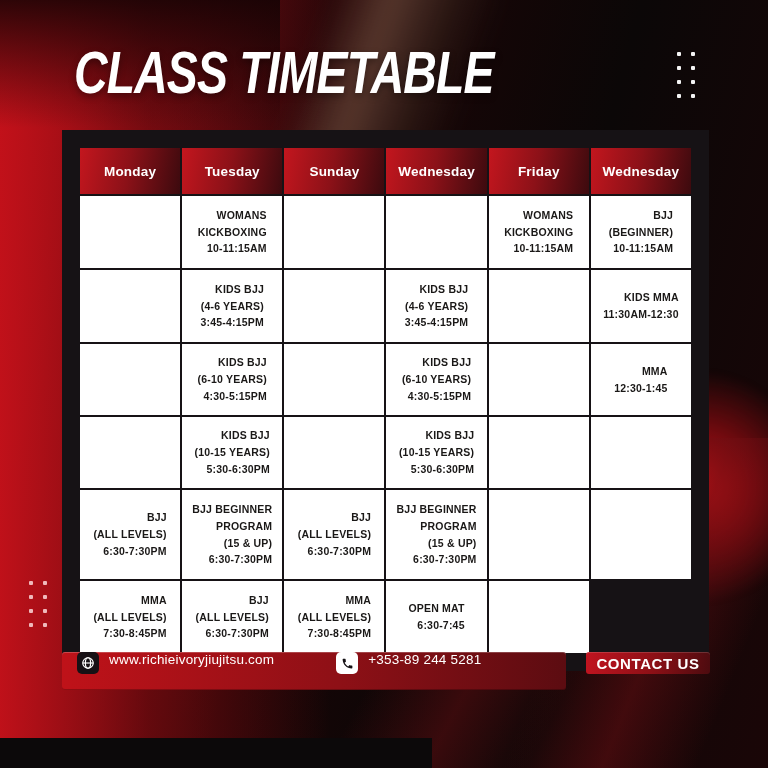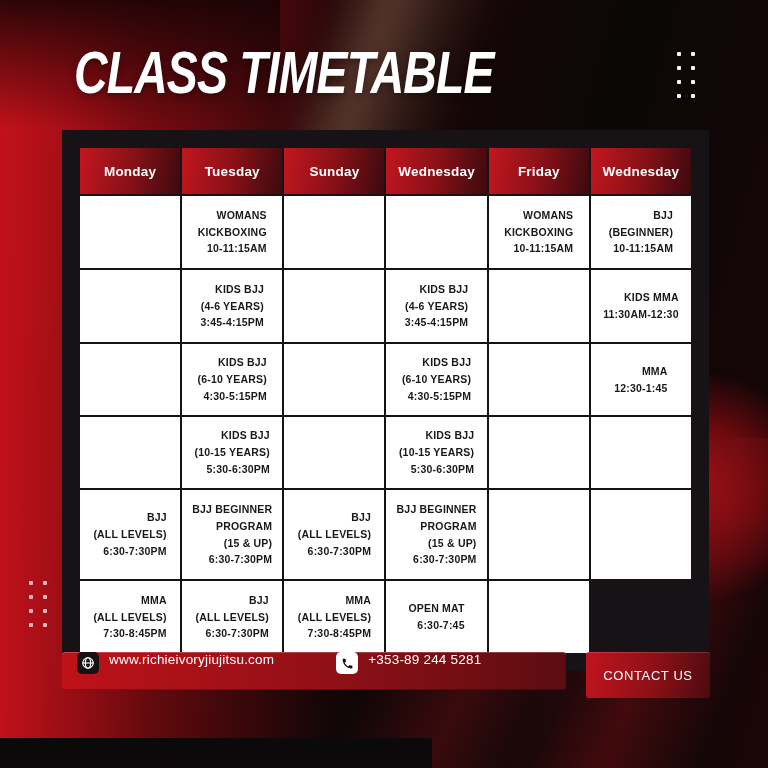--- a/index.html
+++ b/index.html
@@ -59,9 +59,9 @@
   .icon-badge.dark{background:#171115;margin-left:15px;}
   .icon-badge.light{background:#ffffff;margin-left:62px;}
   .footer-text{color:#fff;font-size:13.5px;margin-left:10px;letter-spacing:.2px;}
-  .contact-btn{position:absolute;left:586px;top:652px;width:124px;height:46px;
+  .contact-btn{position:absolute;left:586px;top:652px;width:124px;height:22px;
     display:flex;align-items:center;justify-content:center;cursor:pointer;
-    border-radius:3px;color:#fff;font-weight:normal;font-size:13px;letter-spacing:.6px;
+    border-radius:3px;color:#fff;font-weight:bold;font-size:15px;letter-spacing:.6px;
     background:linear-gradient(100deg,#c21420 0%,#8c1016 55%,#4c0b0f 100%);
     box-shadow:inset 0 1px 0 rgba(255,255,255,.15);}
 </style>

